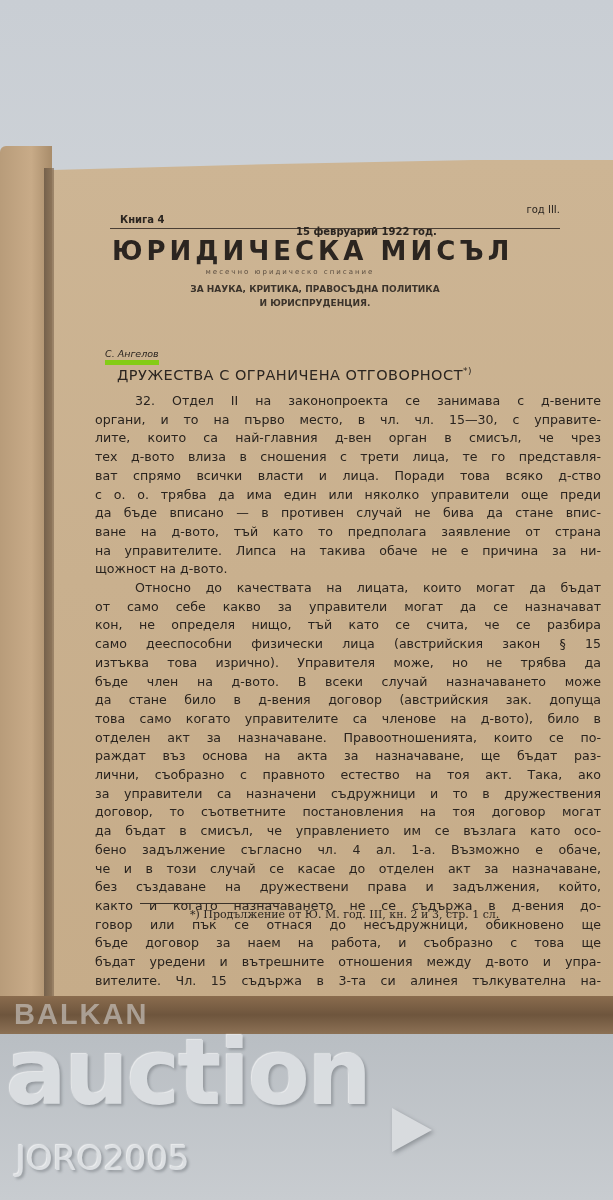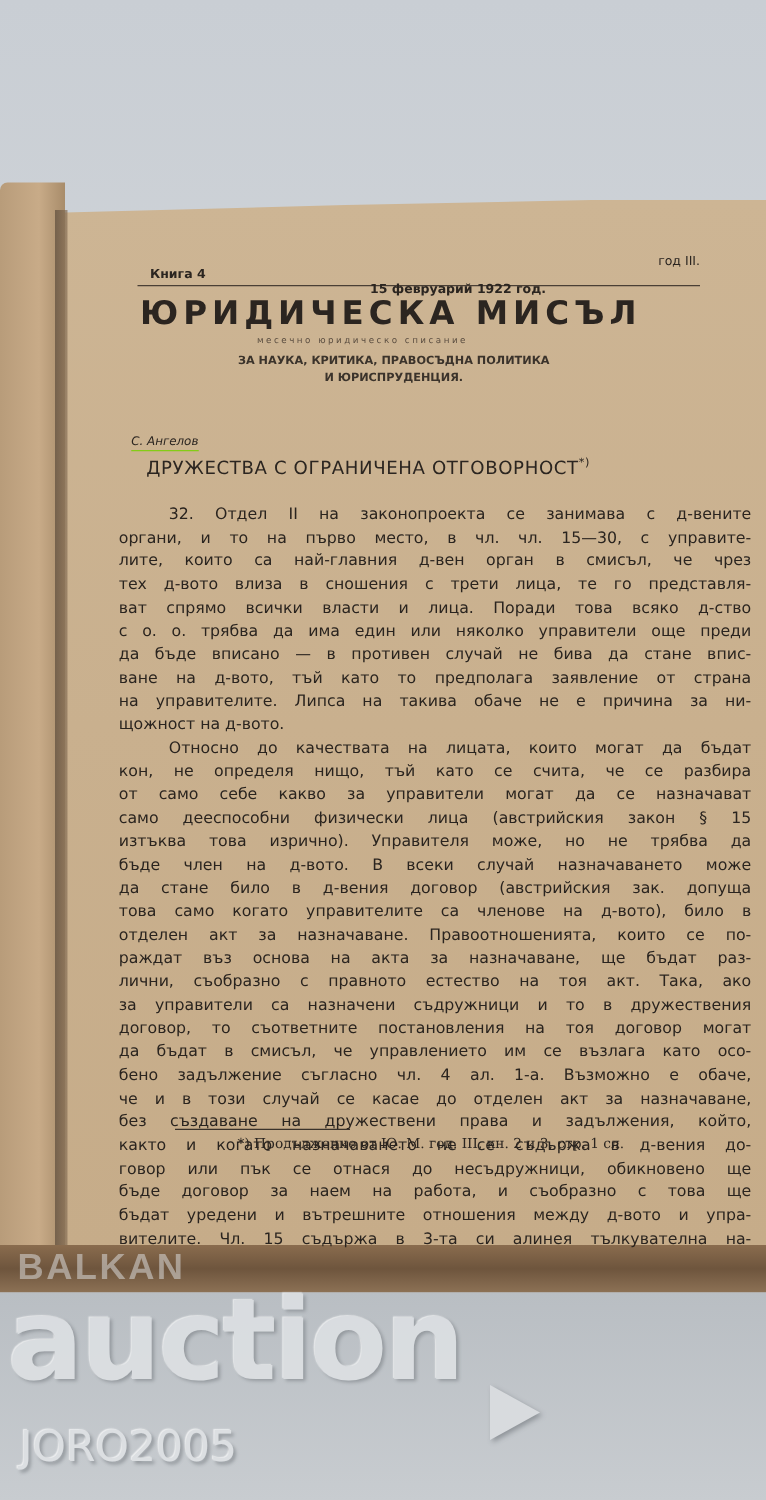--- a/index.html
+++ b/index.html
@@ -54,7 +54,7 @@
   }
   .author {
     position:absolute; left:105px; top:348px; font-size:9.5px; font-style:italic;
-    border-bottom:1px solid #84cc16; padding-bottom:1px;
+    border-bottom:5px solid #84cc16; padding-bottom:1px;
   }
   .article-title {
     position:absolute; left:117px; top:366px; width:470px;

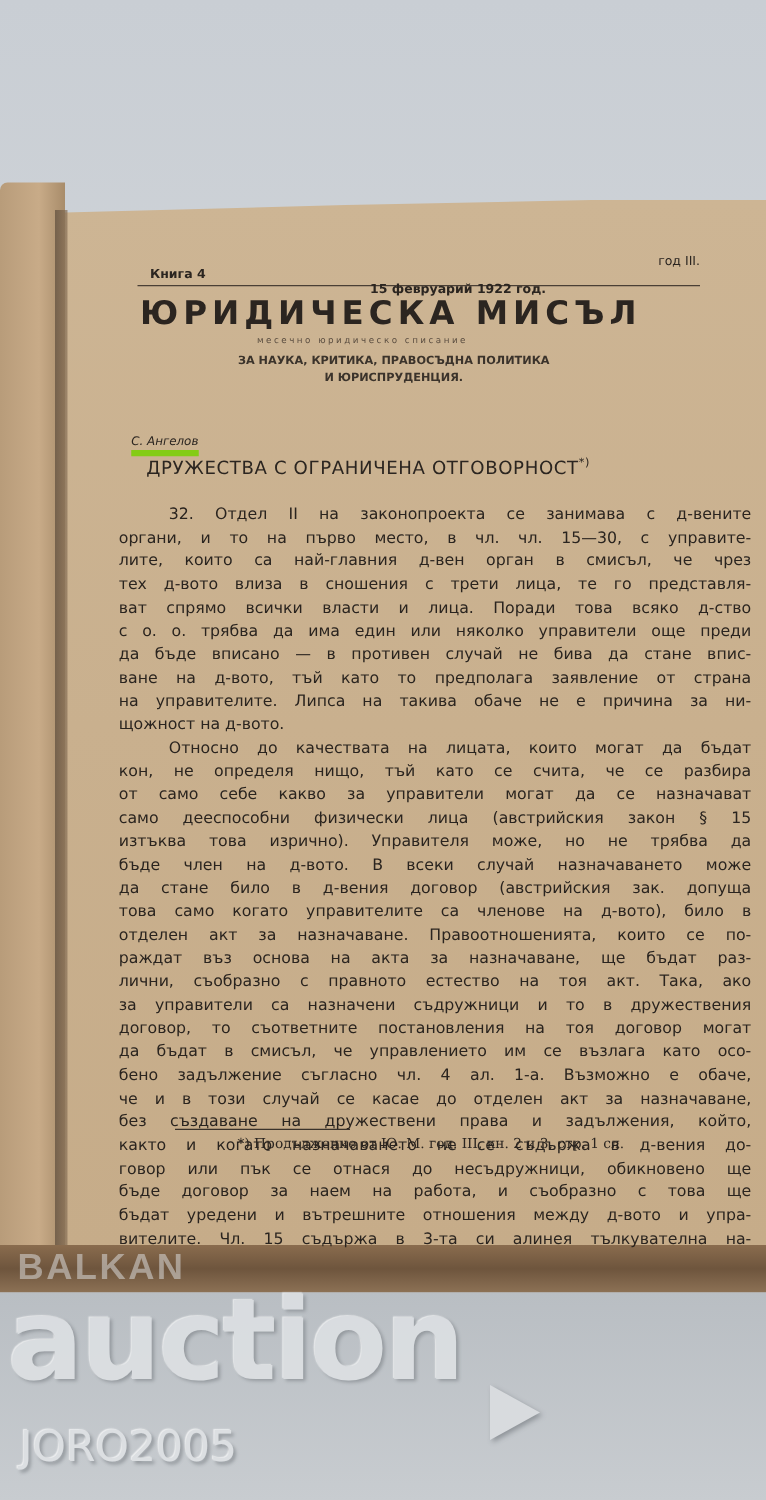--- a/index.html
+++ b/index.html
@@ -62,7 +62,7 @@
   }
   .article-title sup { font-size:9px; }
   .body {
-    position:absolute; left:95px; top:402px; width:506px;
+    position:absolute; left:95px; top:392px; width:506px;
     font-size:12.6px; line-height:18.7px; text-align:justify;
     font-family:"DejaVu Sans", sans-serif; color:#2a241f;
   }

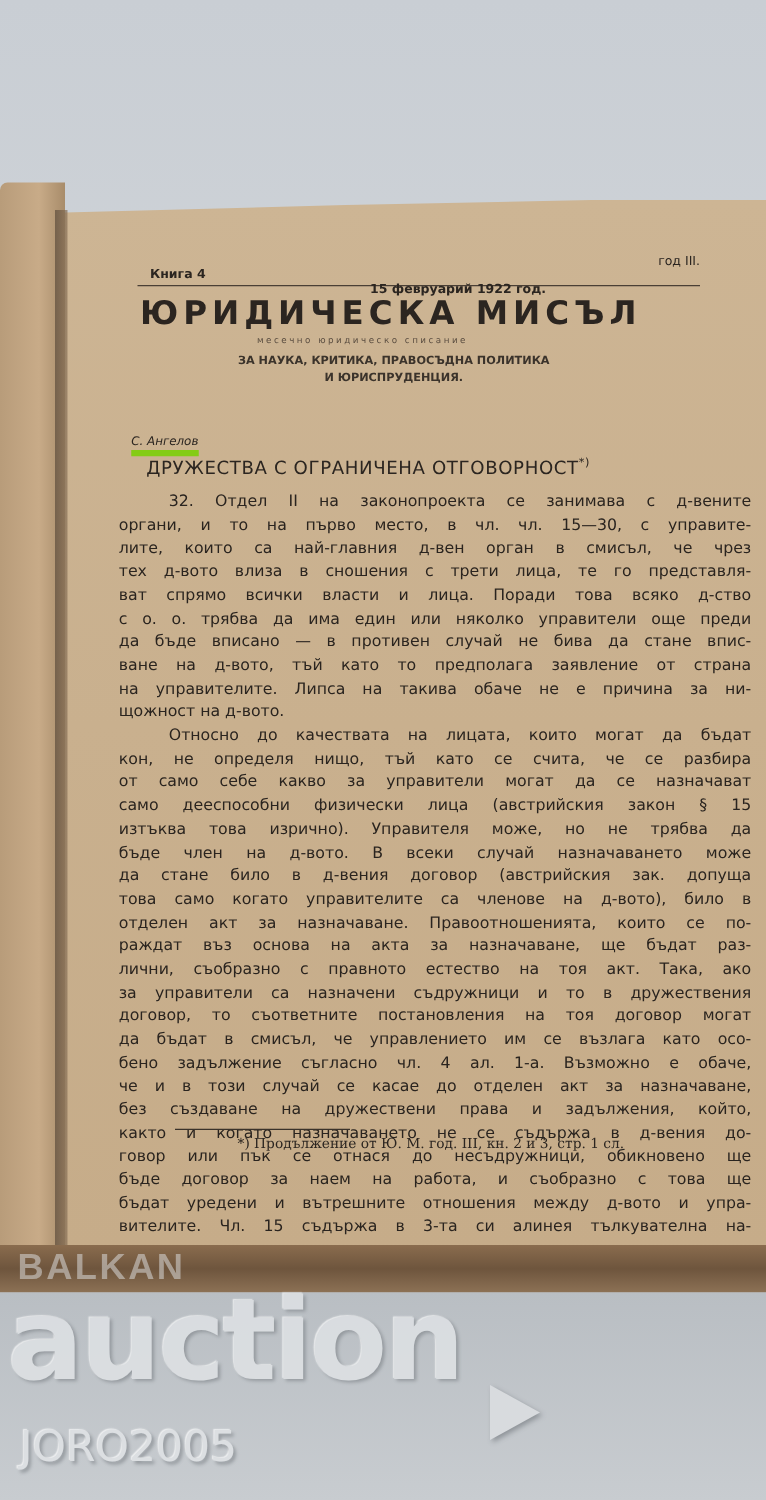--- a/index.html
+++ b/index.html
@@ -136,8 +136,8 @@
   <span class="line">на управителите. Липса на такива обаче не е причина за ни-</span>
   <span class="line last">щожност на д-вото.</span>
   <span class="line indent">Относно до качествата на лицата, които могат да бъдат</span>
+  <span class="line">от само себе какво за управители могат да се назначават</span>
   <span class="line">кон, не определя нищо, тъй като се счита, че се разбира</span>
-  <span class="line">от само себе какво за управители могат да се назначават</span>
   <span class="line">само дееспособни физически лица (австрийския закон § 15</span>
   <span class="line">изтъква това изрично). Управителя може, но не трябва да</span>
   <span class="line">бъде член на д-вото. В всеки случай назначаването може</span>

